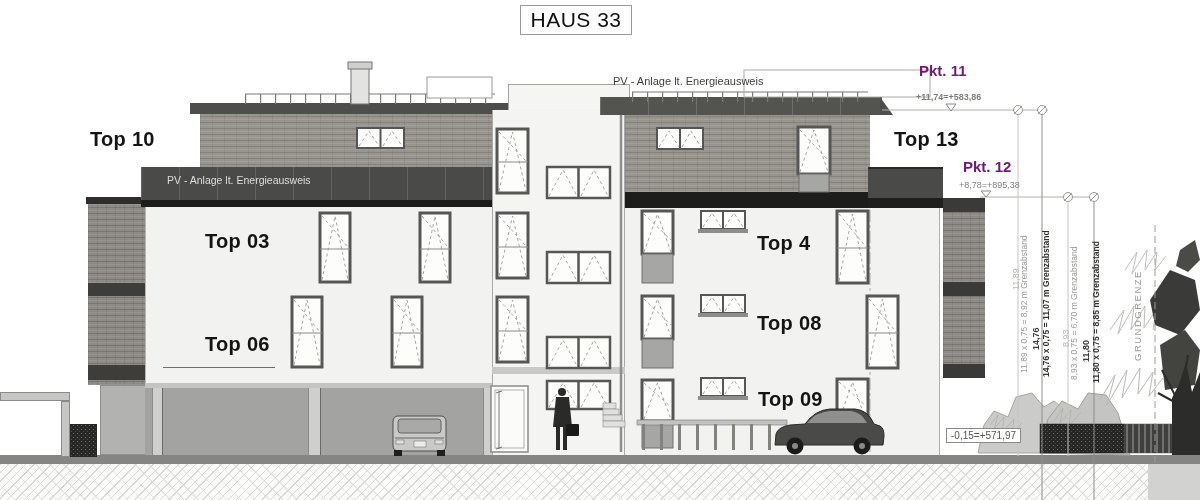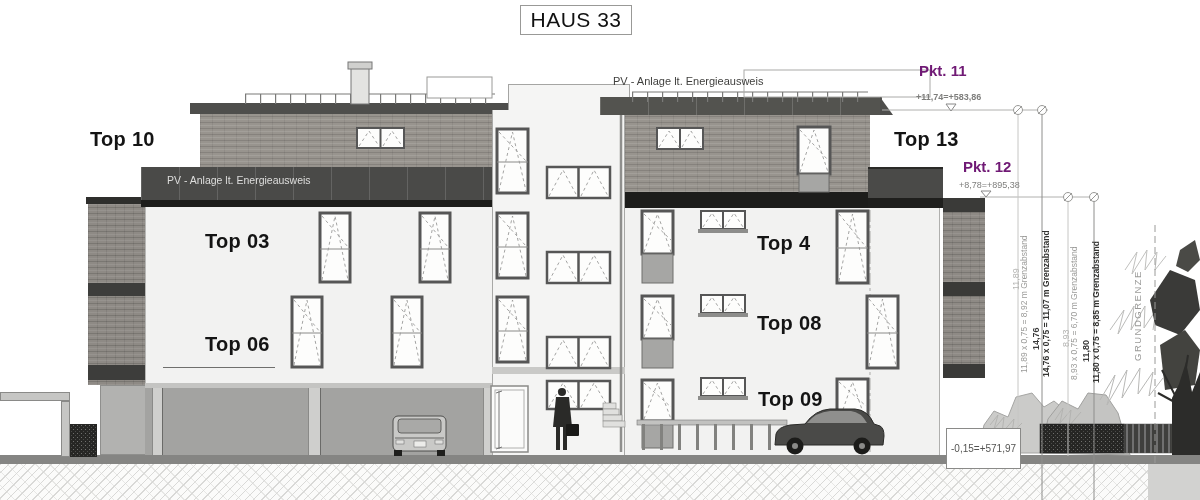--- a/index.html
+++ b/index.html
@@ -371,7 +371,7 @@
   <div class="abs pkt" style="left:963px;top:158px;">Pkt. 12</div>
   <div class="abs lvl" style="left:959px;top:180px;">+8,78=+895,38</div>
 
-  <div class="abs" style="left:946px;top:428px;font-size:10px;color:#555553;background:#fff;border:1px solid #8a8a88;padding:14px 4px;">-0,15=+571,97</div>
+  <div class="abs" style="left:946px;top:428px;font-size:10px;color:#555553;background:#fff;border:1px solid #8a8a88;padding:1px 4px;">-0,15=+571,97</div>
 
   <div class="vt vt-light" style="left:1021px;top:280px;">11,89</div>
   <div class="vt vt-gray" style="left:1029px;top:363px;">11,89 x 0,75 = 8,92 m Grenzabstand</div>

